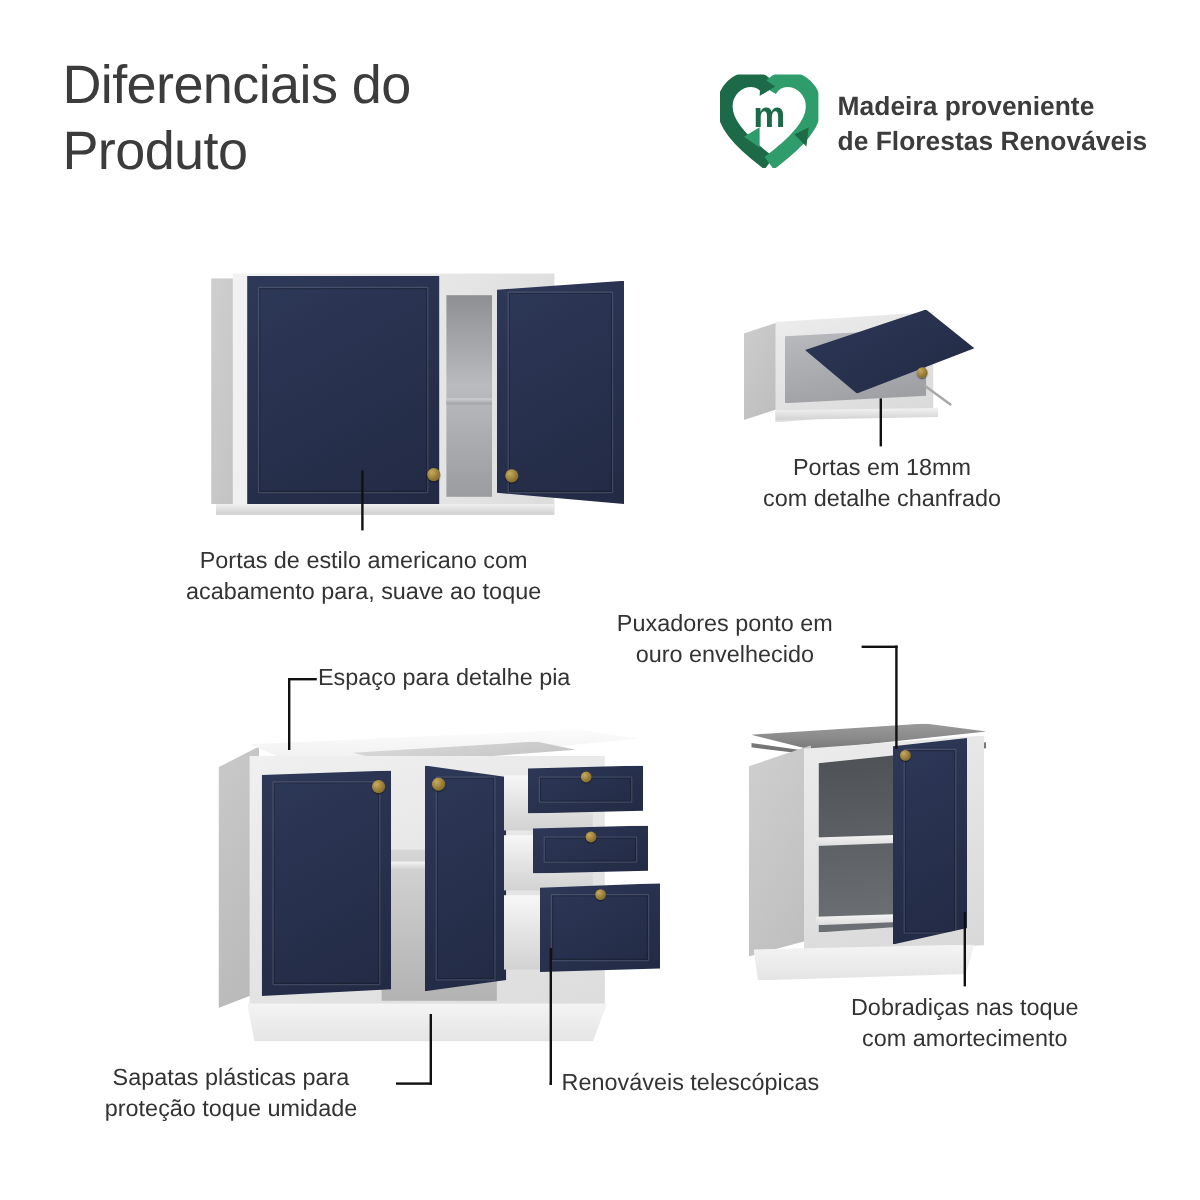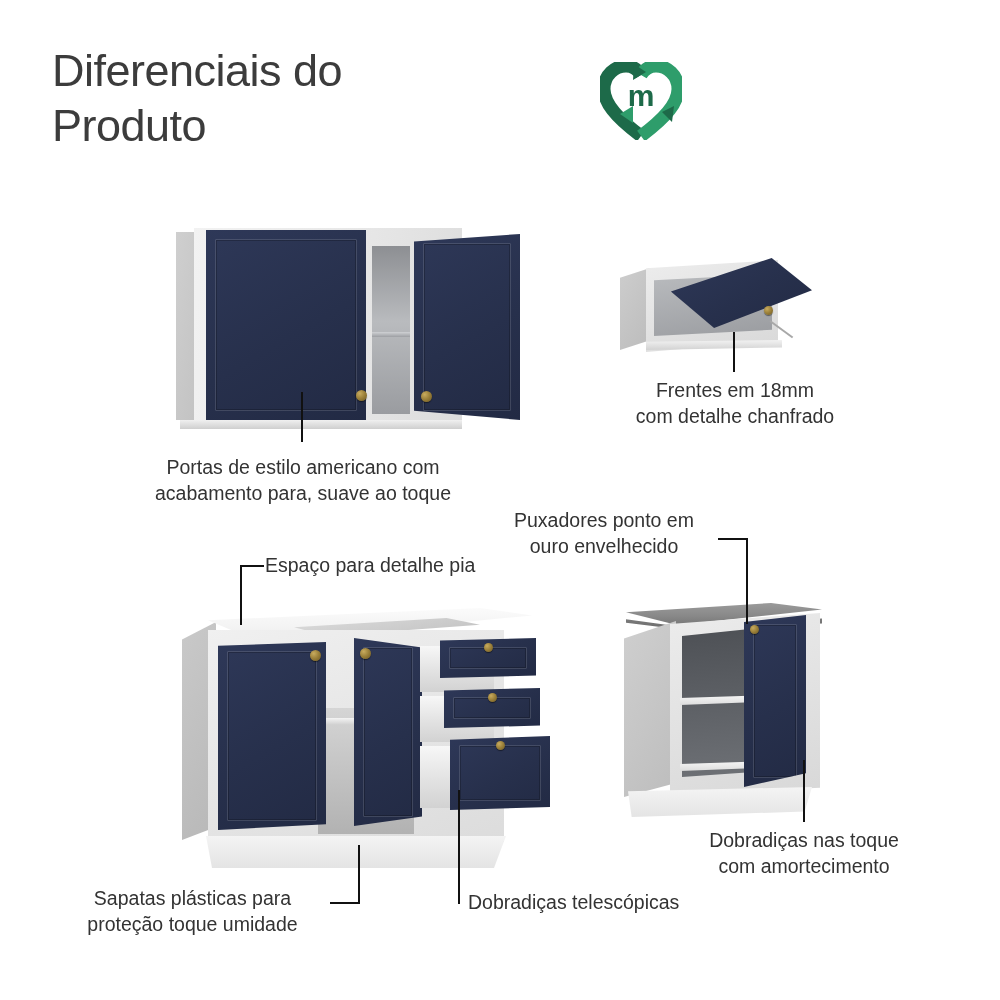--- a/index.html
+++ b/index.html
@@ -142,6 +142,8 @@
       <text x="41" y="44" text-anchor="middle" font-family="Liberation Sans, sans-serif" font-size="30" font-weight="bold" fill="#1d6a49">m</text>
     </svg>
   </span>
+  <span class="badge-text">Madeira proveniente
+de Florestas Renováveis</span>
 </div>
 
 <div class="unit" style="left:176px; top:228px; width:340px; height:200px;">

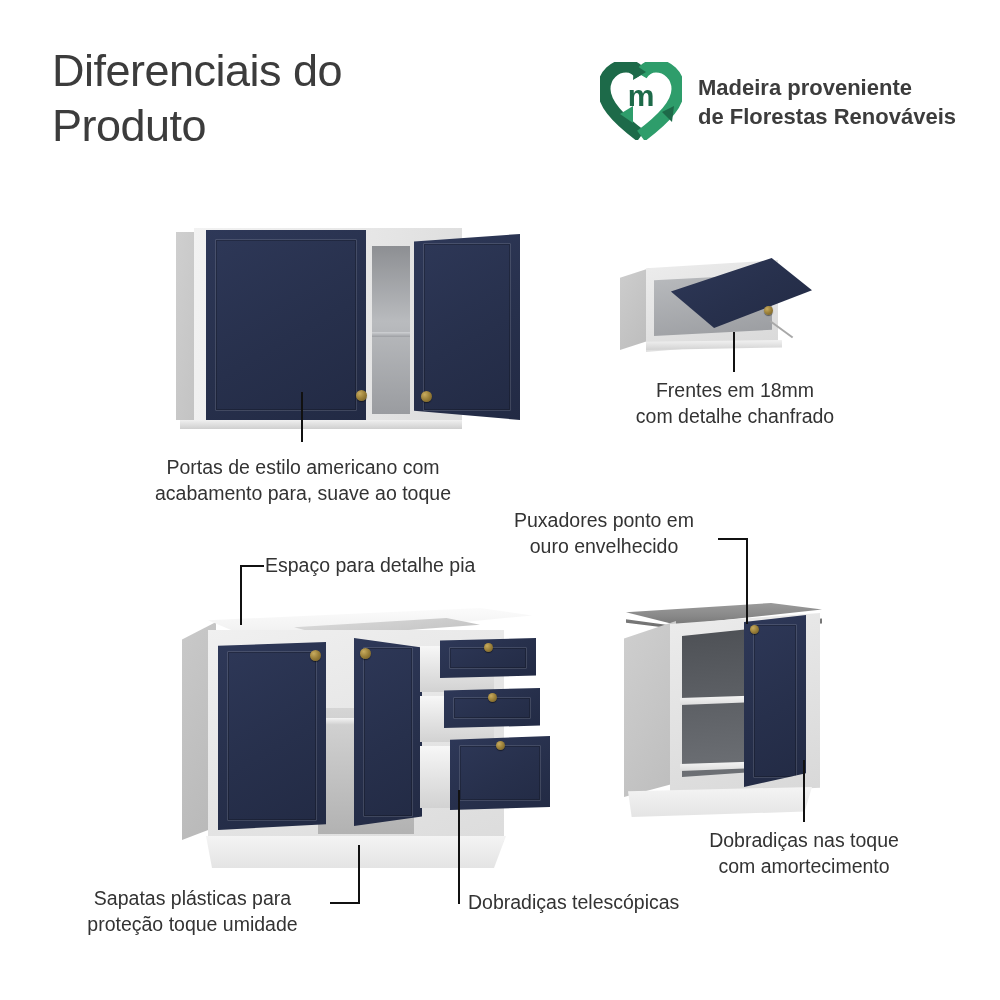--- a/index.html
+++ b/index.html
@@ -200,7 +200,7 @@
 </div>
 
 <div class="leader leader-v" style="left:733px; top:332px; height:40px;"></div>
-<div class="caption cap-center" style="left:590px; top:378px; width:290px;">Frentes em 18mm
+<div class="caption cap-center" style="left:590px; top:378px; width:290px;">Portas em 18mm
 com detalhe chanfrado</div>
 
 <div class="unit" style="left:182px; top:608px; width:360px; height:265px;">

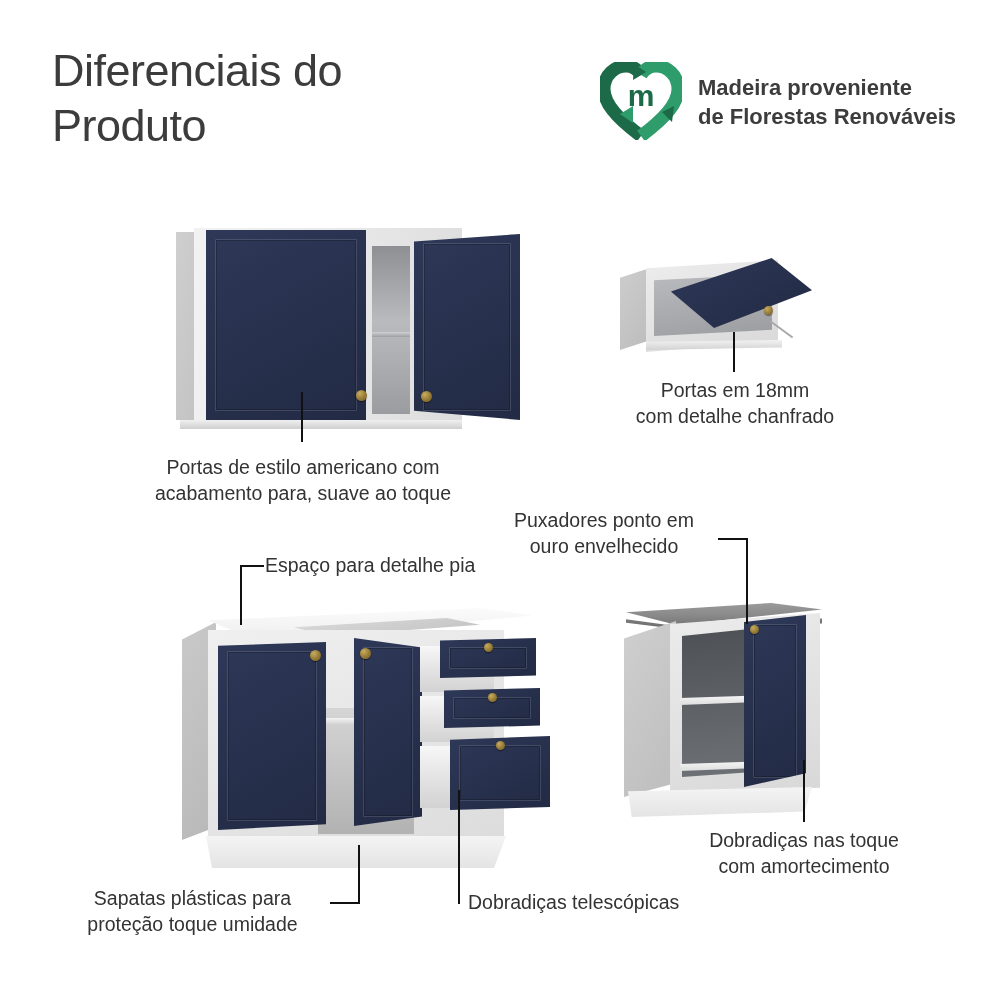--- a/index.html
+++ b/index.html
@@ -262,7 +262,7 @@
 
 <div class="leader-elbow" style="left:458px; top:790px; width:0px; height:112px;
             border-left-width:2px; border-bottom-width:2px;"></div>
-<div class="caption cap-left" style="left:468px; top:890px; width:300px;">Dobradiças telescópicas</div>
+<div class="caption cap-left" style="left:468px; top:890px; width:300px;">Renováveis telescópicas</div>
 
 <div class="unit" style="left:618px; top:595px; width:220px; height:235px;">
 

